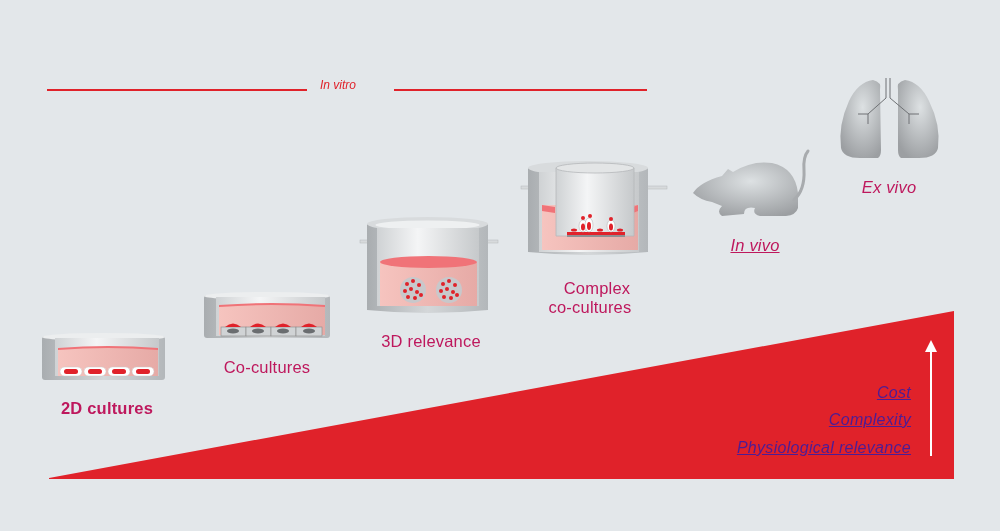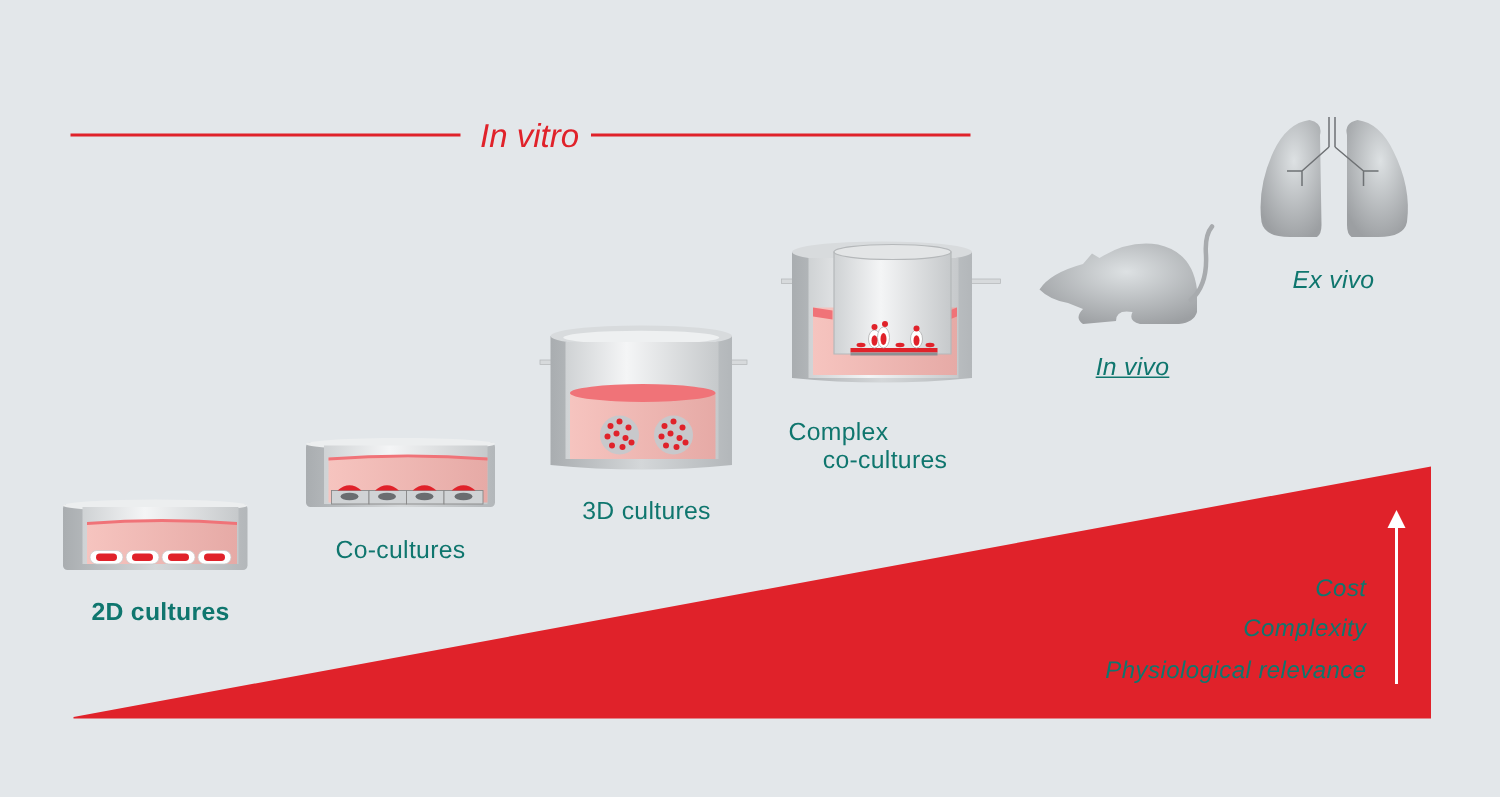--- a/index.html
+++ b/index.html
@@ -8,7 +8,7 @@
   .label { position:absolute; color:#0f766e; font-size:16.5px; text-align:center; white-space:nowrap; letter-spacing:0.2px; }
   .label.italic { font-style:italic; }
   .invitro-line { position:absolute; height:2px; background:#e0222a; top:89px; }
-  .invitro-text { position:absolute; top:78px; left:320px; color:#e0222a; font-style:italic; font-size:22px; }
+  .invitro-text { position:absolute; top:78px; left:320px; color:#e0222a; font-style:italic; font-size:12px; }
   .wedge-text { position:absolute; color:#0f766e; font-style:italic; font-size:16px; text-align:right; right:89px; white-space:nowrap; letter-spacing:0.3px; }
   svg { position:absolute; overflow:visible; }
 </style>

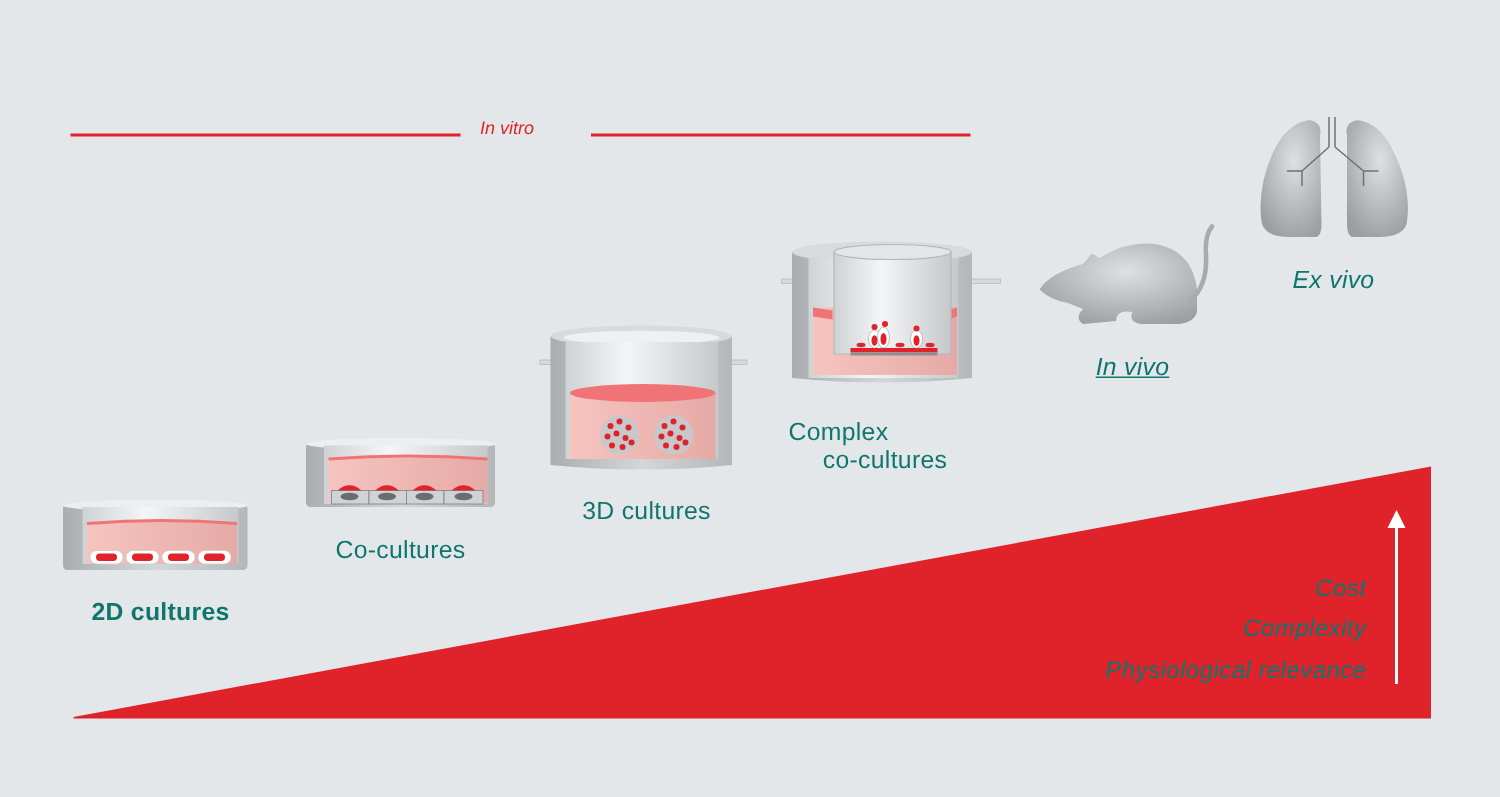--- a/index.html
+++ b/index.html
@@ -5,7 +5,7 @@
   html, body { margin:0; padding:0; }
   body { width:1000px; height:531px; background:#e3e7ea; position:relative; overflow:hidden;
          font-family:"Liberation Sans", "DejaVu Sans", sans-serif; }
-  .label { position:absolute; color:#0f766e; font-size:16.5px; text-align:center; white-space:nowrap; letter-spacing:0.2px; }
+  .label { position:absolute; color:#be185d; font-size:16.5px; text-align:center; white-space:nowrap; letter-spacing:0.2px; }
   .label.italic { font-style:italic; }
   .invitro-line { position:absolute; height:2px; background:#e0222a; top:89px; }
   .invitro-text { position:absolute; top:78px; left:320px; color:#e0222a; font-style:italic; font-size:12px; }

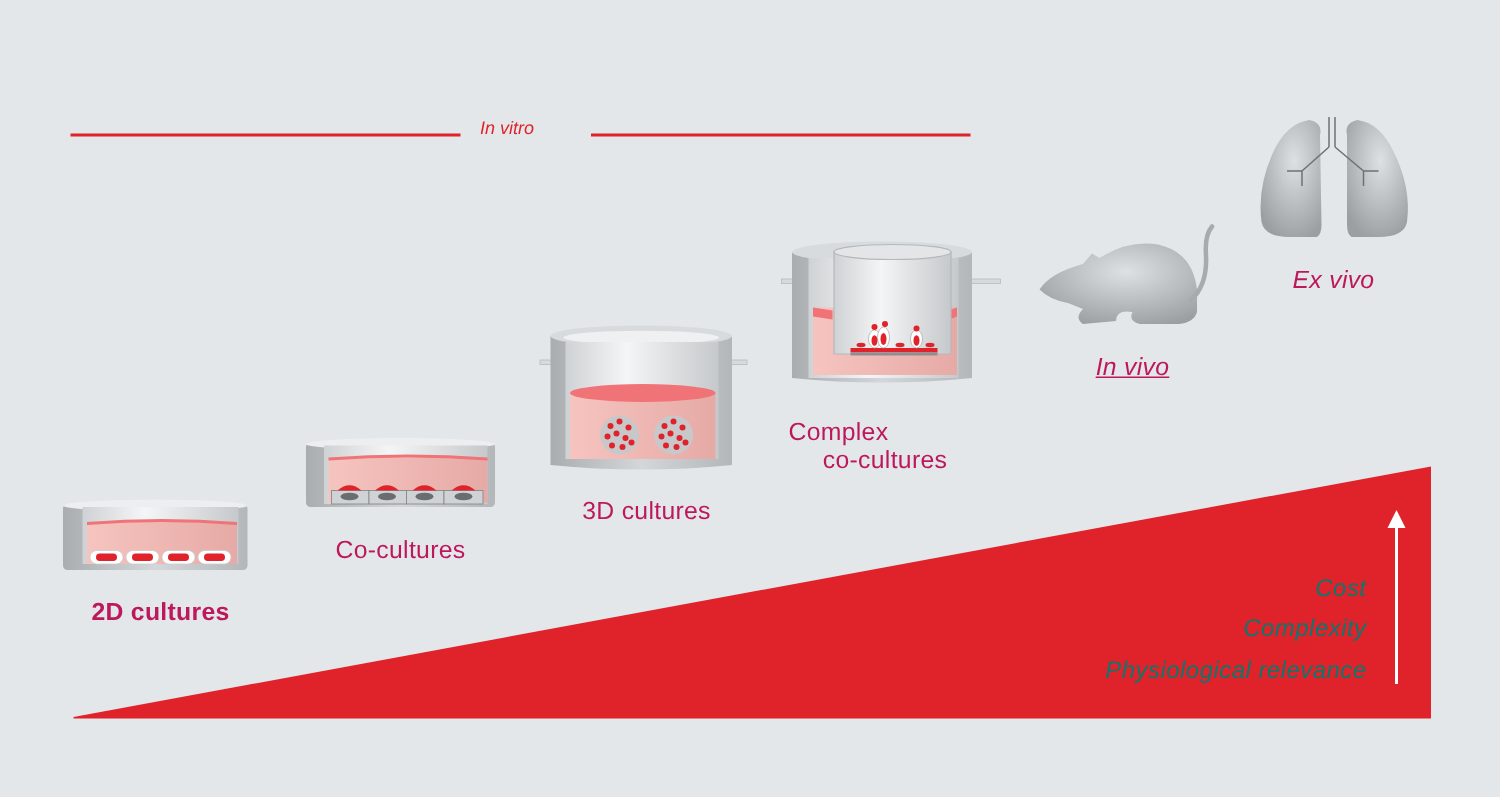--- a/index.html
+++ b/index.html
@@ -181,7 +181,7 @@
 <div class="label" style="left:52px; top:399px; width:110px;font-weight:bold;">2D cultures</div>
 <div class="label" style="left:212px; top:358px; width:110px;">Co-cultures</div>
 <div class="label" style="left:376px; top:332px; width:110px;">3D cultures</div>
-<div class="label" style="left:504px; top:279px; width:110px;">Complex</div>
+<div class="label" style="left:542px; top:279px; width:110px;">Complex</div>
 <div class="label" style="left:535px; top:298px; width:110px;">co-cultures</div>
 <div class="label italic" style="left:700px; top:236px; width:110px;text-decoration:underline;">In vivo</div>
 <div class="label italic" style="left:834px; top:178px; width:110px;">Ex vivo</div>

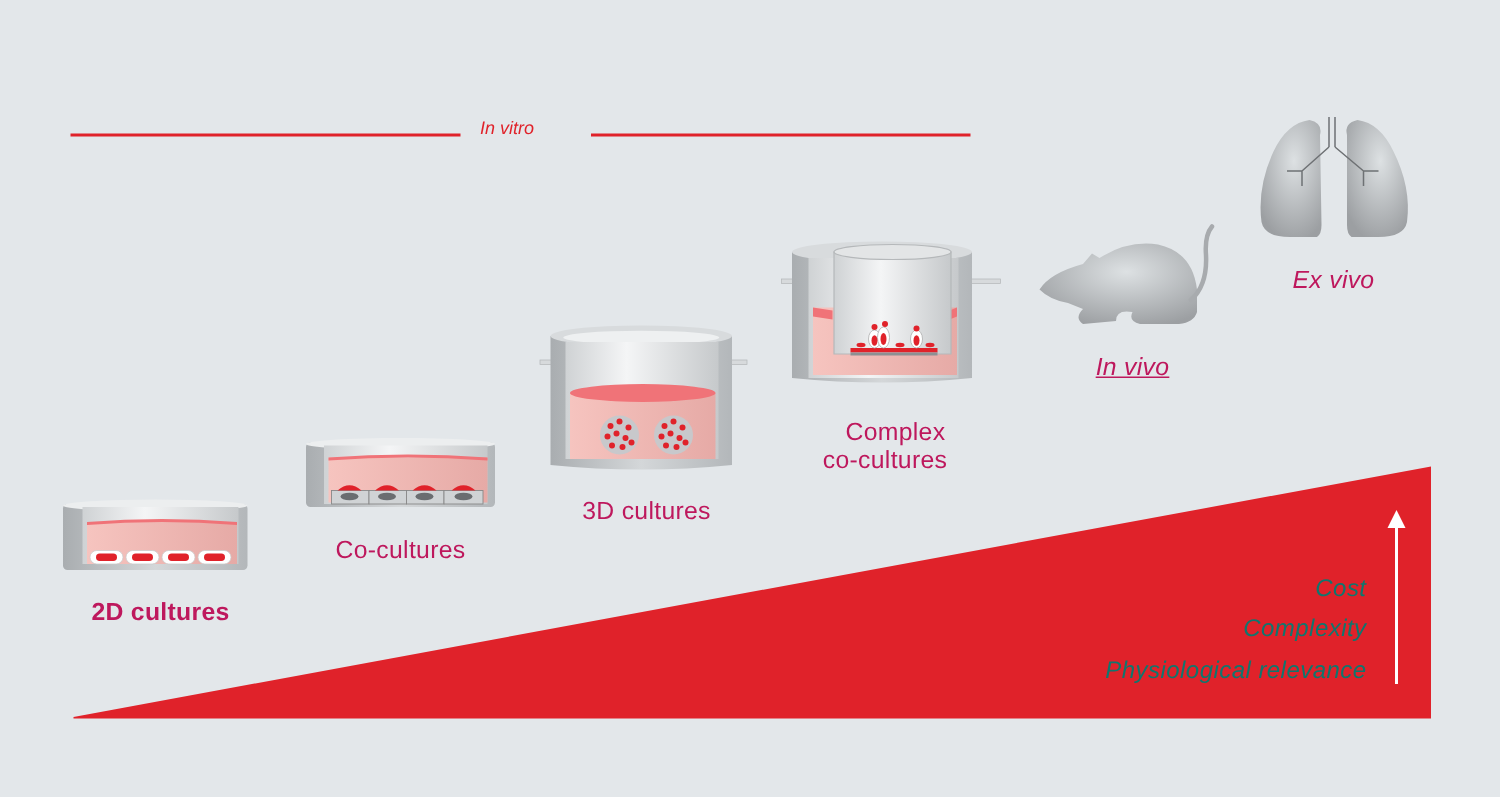--- a/index.html
+++ b/index.html
@@ -180,7 +180,7 @@
 
 <div class="label" style="left:52px; top:399px; width:110px;font-weight:bold;">2D cultures</div>
 <div class="label" style="left:212px; top:358px; width:110px;">Co-cultures</div>
-<div class="label" style="left:376px; top:332px; width:110px;">3D cultures</div>
+<div class="label" style="left:376px; top:332px; width:110px;">3D relevance</div>
 <div class="label" style="left:542px; top:279px; width:110px;">Complex</div>
 <div class="label" style="left:535px; top:298px; width:110px;">co-cultures</div>
 <div class="label italic" style="left:700px; top:236px; width:110px;text-decoration:underline;">In vivo</div>

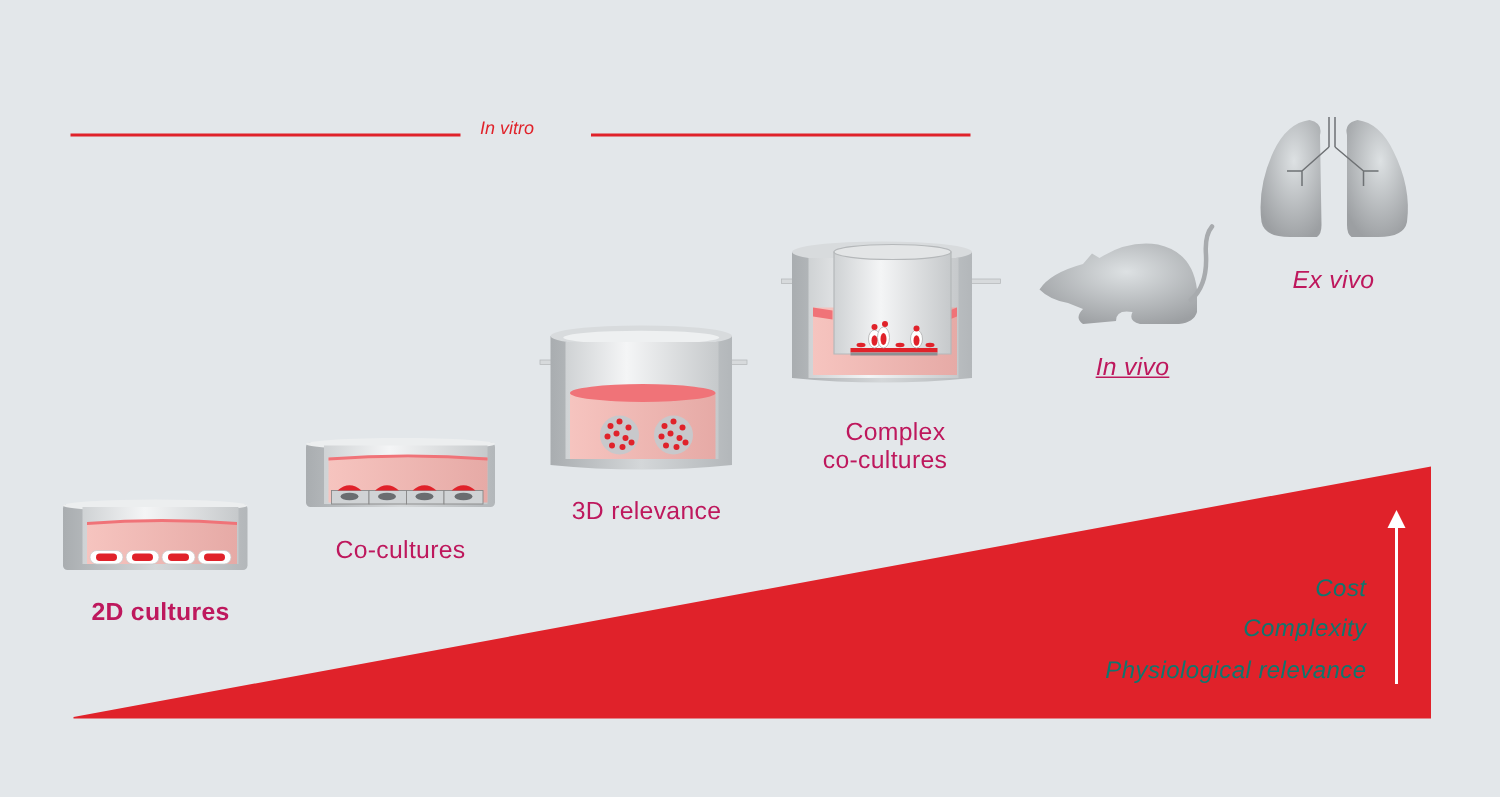--- a/index.html
+++ b/index.html
@@ -9,7 +9,7 @@
   .label.italic { font-style:italic; }
   .invitro-line { position:absolute; height:2px; background:#e0222a; top:89px; }
   .invitro-text { position:absolute; top:78px; left:320px; color:#e0222a; font-style:italic; font-size:12px; }
-  .wedge-text { position:absolute; color:#0f766e; font-style:italic; font-size:16px; text-align:right; right:89px; white-space:nowrap; letter-spacing:0.3px; }
+  .wedge-text { position:absolute; color:#4c1d95; font-style:italic; font-size:16px; text-align:right; right:89px; white-space:nowrap; letter-spacing:0.3px;text-decoration:underline; }
   svg { position:absolute; overflow:visible; }
 </style>
 </head>

